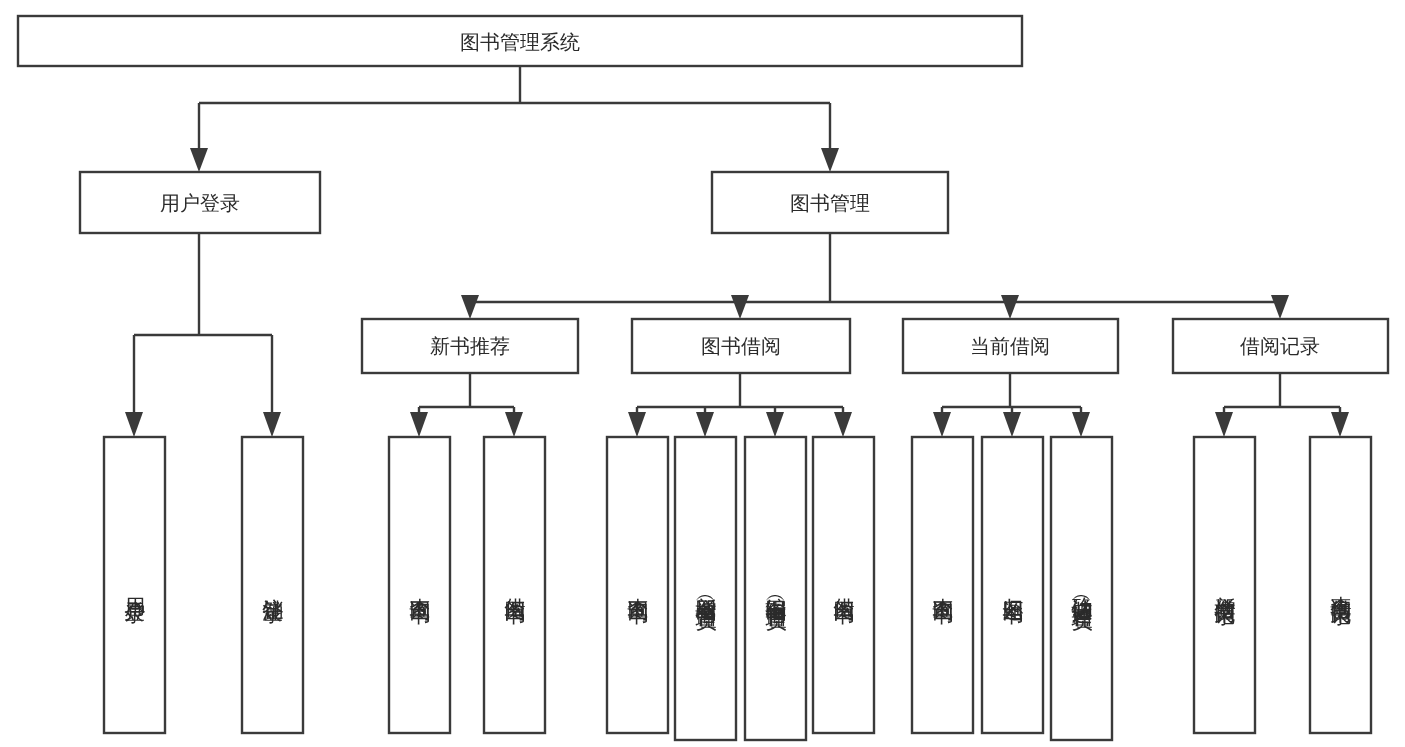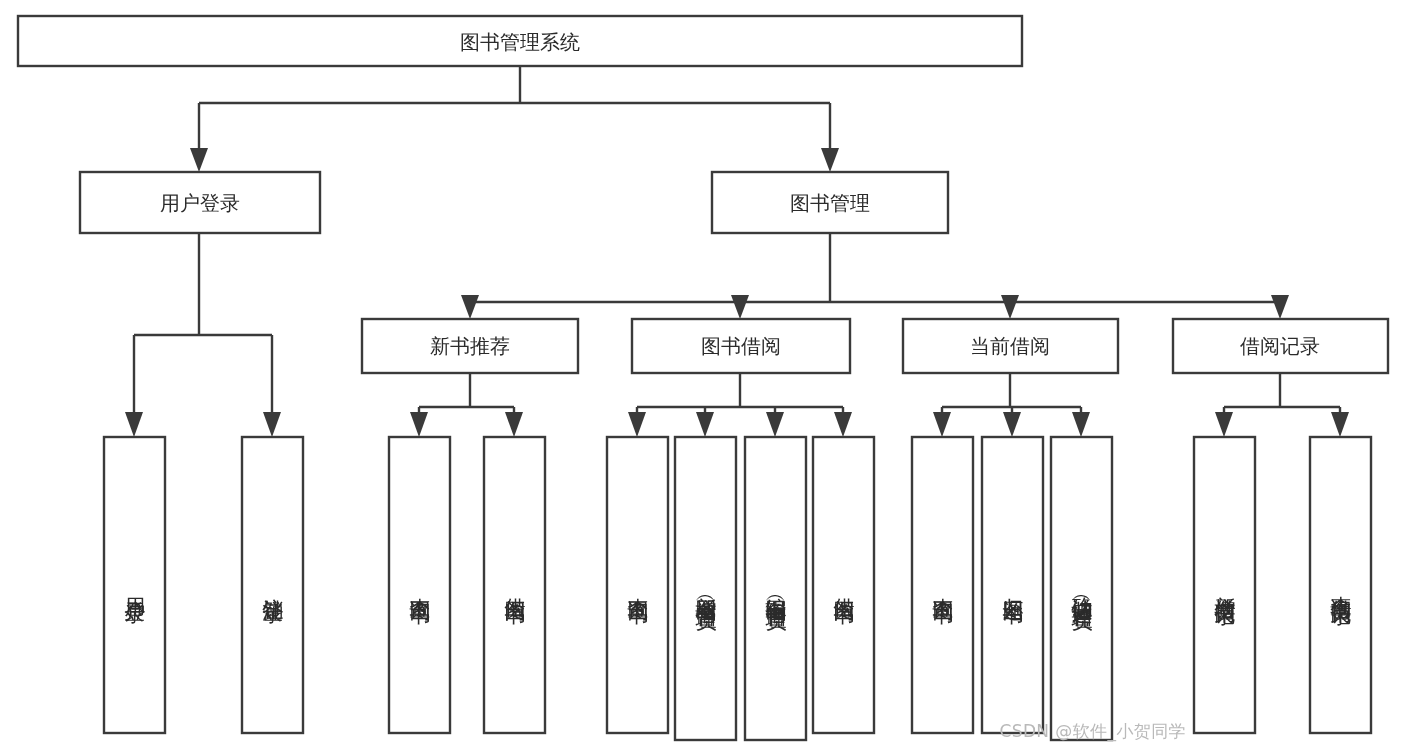--- a/index.html
+++ b/index.html
@@ -191,7 +191,6 @@
   <div class="leaf-label" style="left: 1194px; top: 437px; width: 61px; height: 296px; display: flex; align-items: center; justify-content: center;">新增借阅记录</div>
   <div class="leaf-label" style="left: 1310px; top: 437px; width: 61px; height: 296px; display: flex; align-items: center; justify-content: center;">查询借阅记录</div>
 
-  <div class="watermark">CSDN @软件_小贺同学</div>
 </div>
 
 </body></html>

